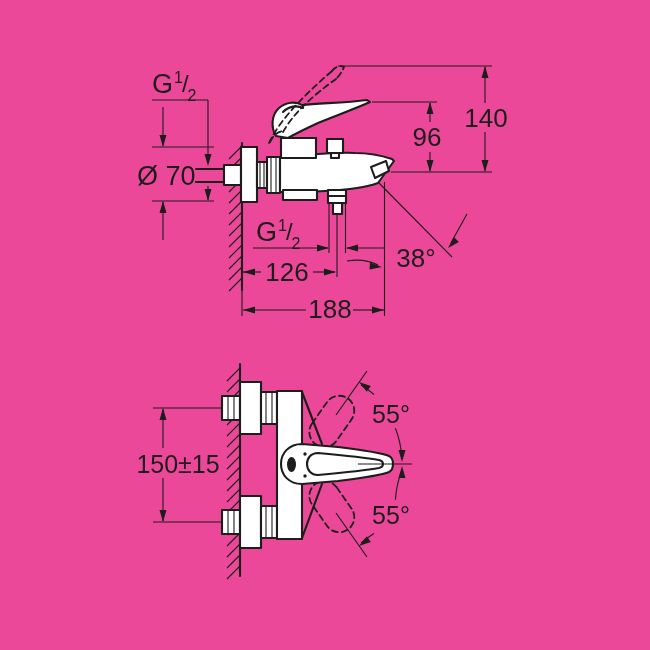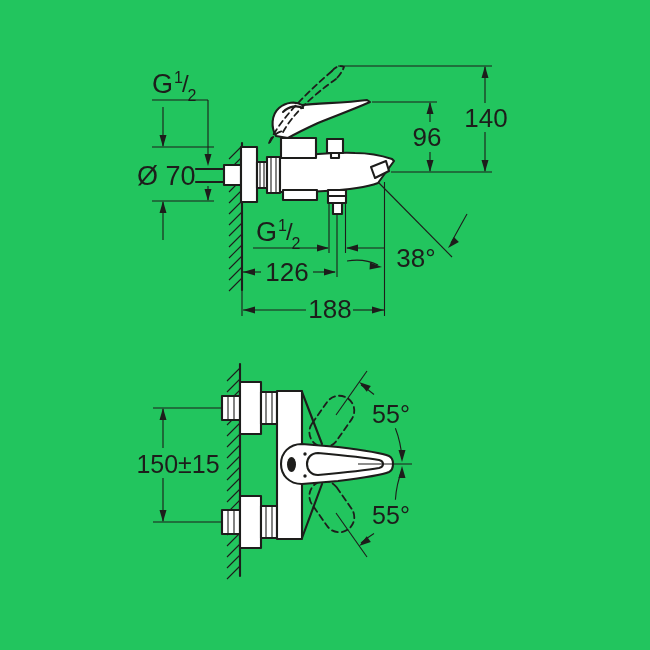--- a/index.html
+++ b/index.html
@@ -3,7 +3,7 @@
 <meta charset="utf-8">
 <style>
   html,body{margin:0;padding:0;background:#ffffff;}
-  .stage{width:650px;height:650px;background:#22c55e;position:relative;overflow:hidden;}
+  .stage{width:650px;height:650px;background:#ec4899;position:relative;overflow:hidden;}
   svg{display:block;}
   text{font-family:"Liberation Sans","DejaVu Sans",sans-serif;fill:#1d1d1b;}
   .obj{stroke:#1d1d1b;stroke-width:2.1;fill:none;stroke-linejoin:round;stroke-linecap:round;}

